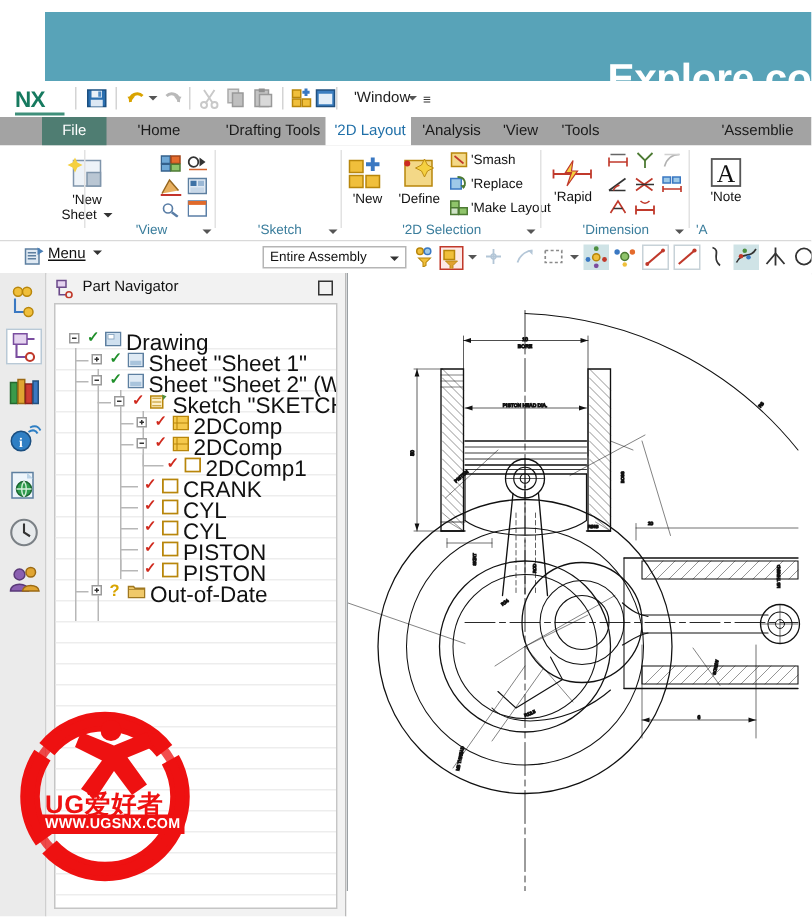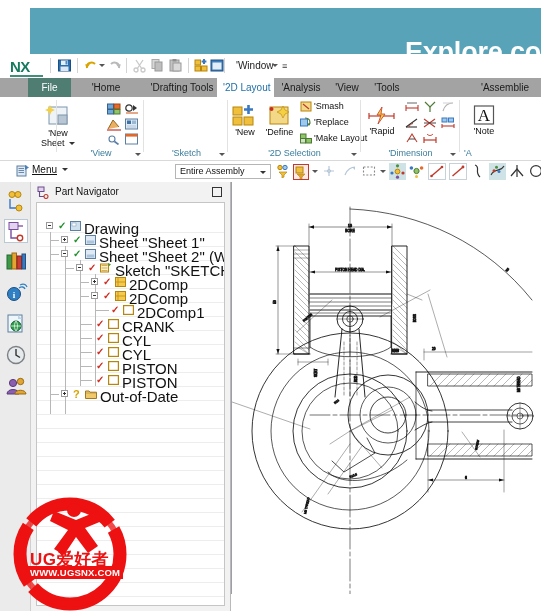--- a/index.html
+++ b/index.html
@@ -128,7 +128,7 @@
   }
   #canvas-border{position:absolute;left:0;top:0;width:1px;height:412px;background:#9aa0a4;}
   
-  #wm{position:absolute;left:6px;top:497px;width:128px;height:114px;pointer-events:none;}
+  #wm{position:absolute;left:6px;top:474px;width:128px;height:114px;pointer-events:none;}
   #wm .ugtext{
     position:absolute;left:24px;top:51px;font-size:17px;font-weight:bold;
     color:#ee1111;letter-spacing:0.5px;white-space:nowrap;

